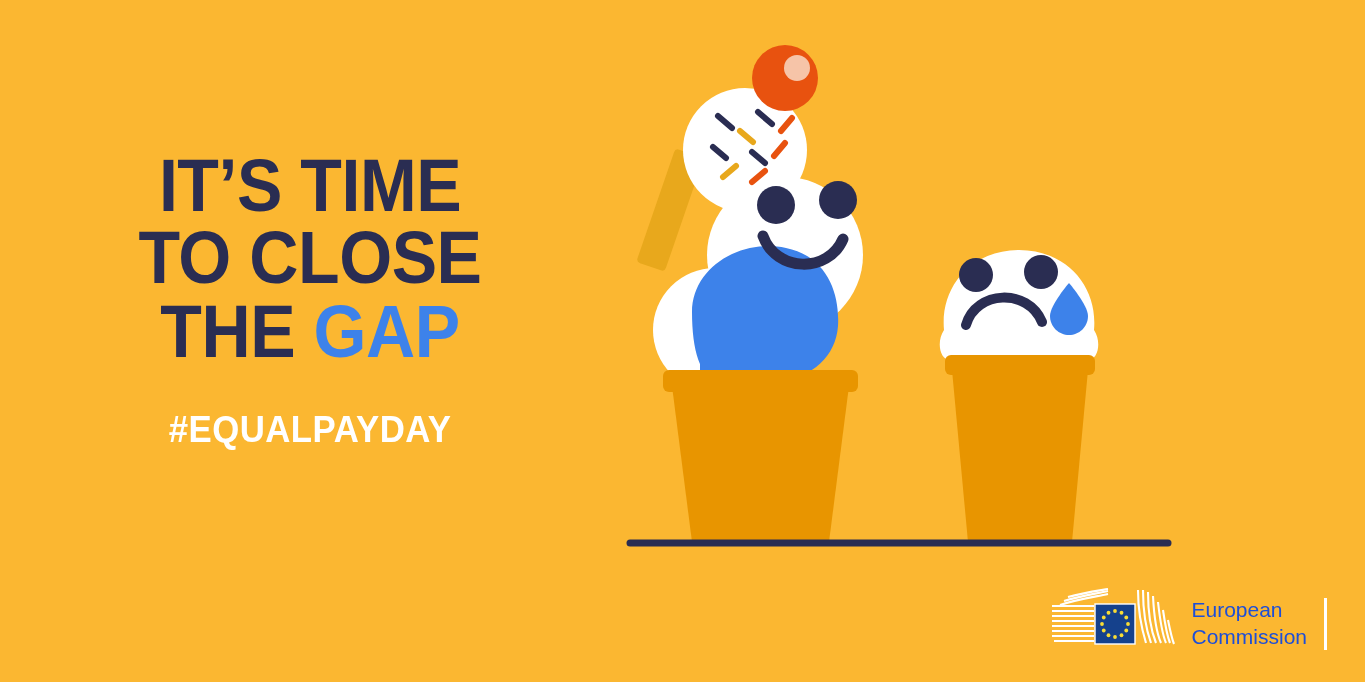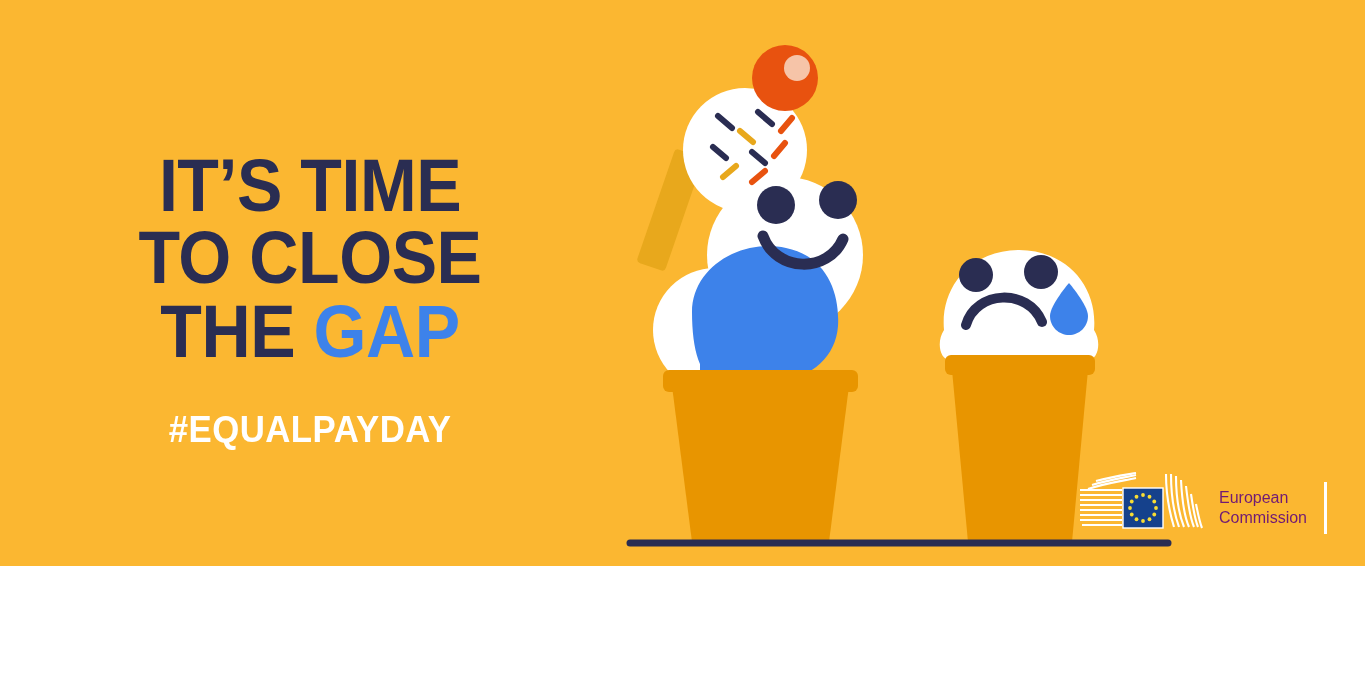--- a/index.html
+++ b/index.html
@@ -11,7 +11,7 @@
   }
   #banner {
     position:relative;
-    width:1365px; height:566px;
+    width:1365px; height:682px;
     background:#FBB731;
     overflow:hidden;
   }

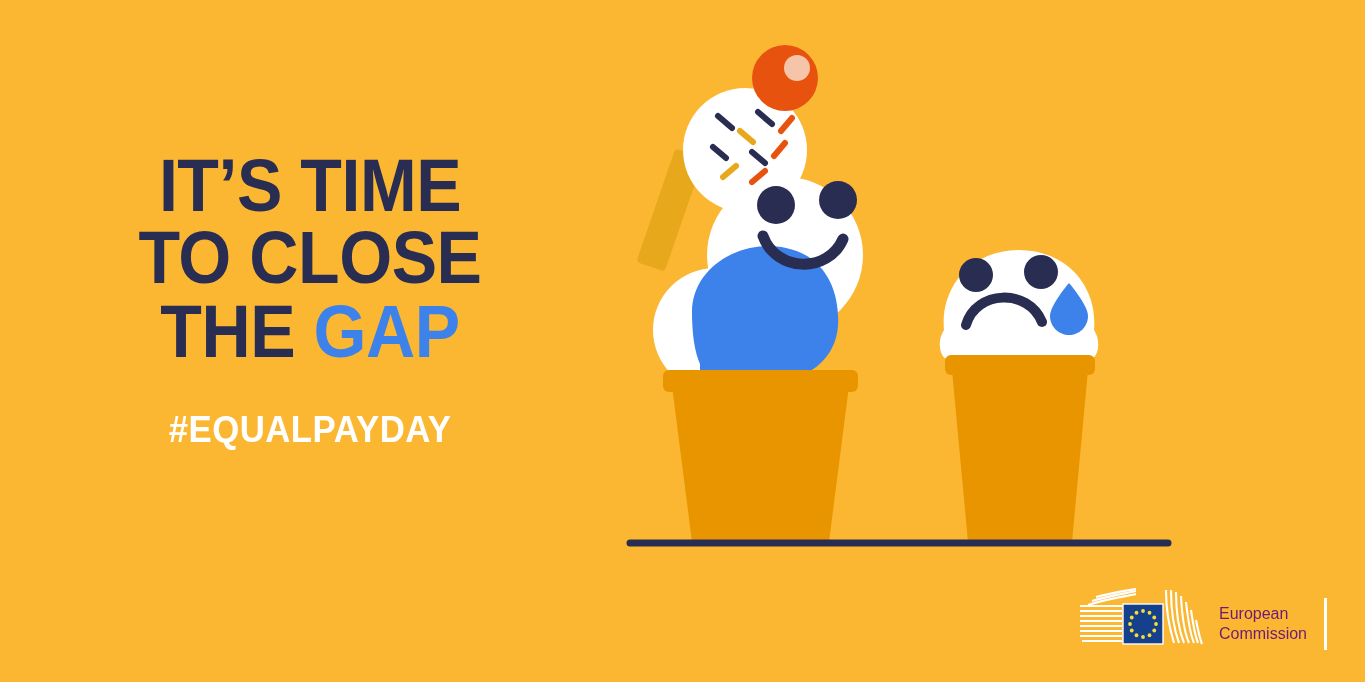--- a/index.html
+++ b/index.html
@@ -65,9 +65,9 @@
   }
   #eu-emblem { width:128px; height:72px; display:block; }
   #eu-wordmark {
-    color:#701a75;
+    color:#1d4ed8;
     font-family:"Liberation Sans", sans-serif;
-    font-size:16px;
+    font-size:21px;
     font-weight:normal;
     line-height:1.28;
     white-space:nowrap;

